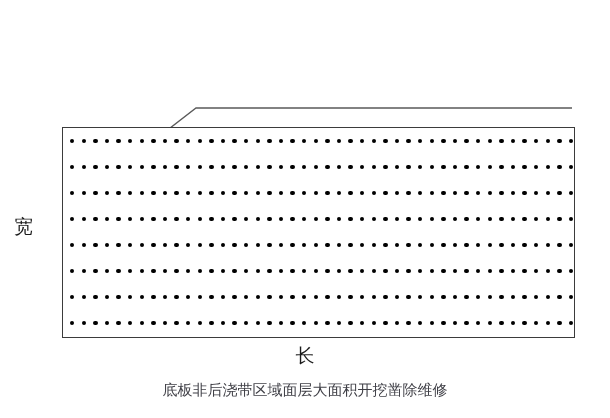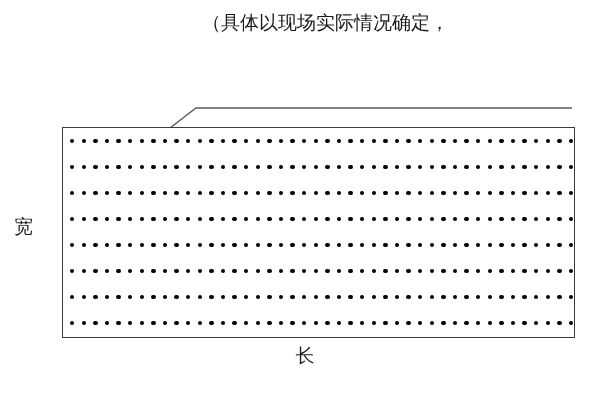--- a/index.html
+++ b/index.html
@@ -120,7 +120,6 @@
 <div id="page">
 
   <div id="annotation">
-    <div class="ann-line l2">（具体以现场实际情况确定，</div>
   </div>
 
   <svg id="leader" viewBox="0 0 610 418">

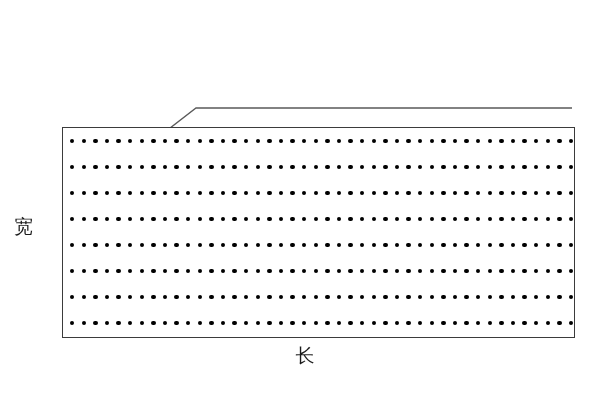--- a/index.html
+++ b/index.html
@@ -502,6 +502,7 @@
   <div id="label-width">宽</div>
   <div id="label-length">长</div>
 
+  <div id="caption">底板非后浇带区域面层大面积开挖凿除维修</div>
 
 </div>
 

